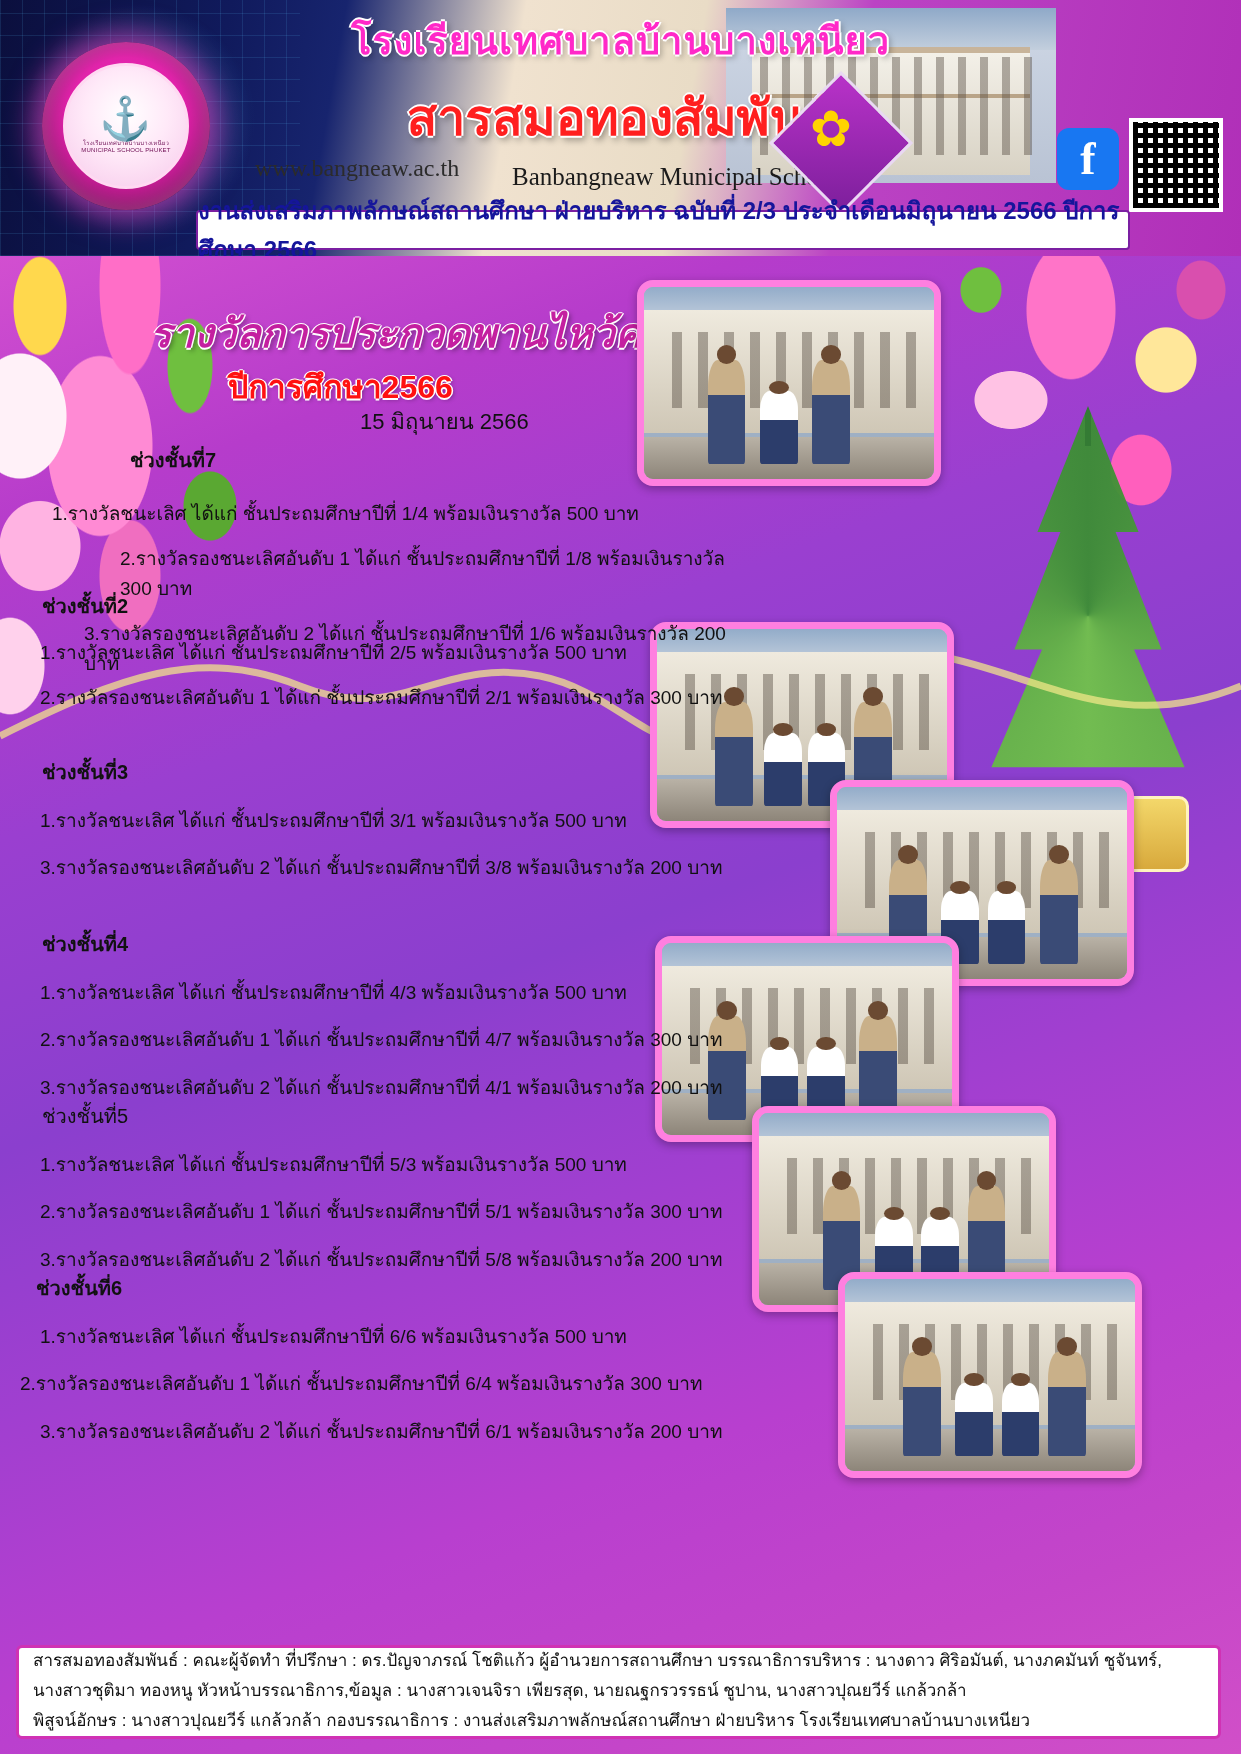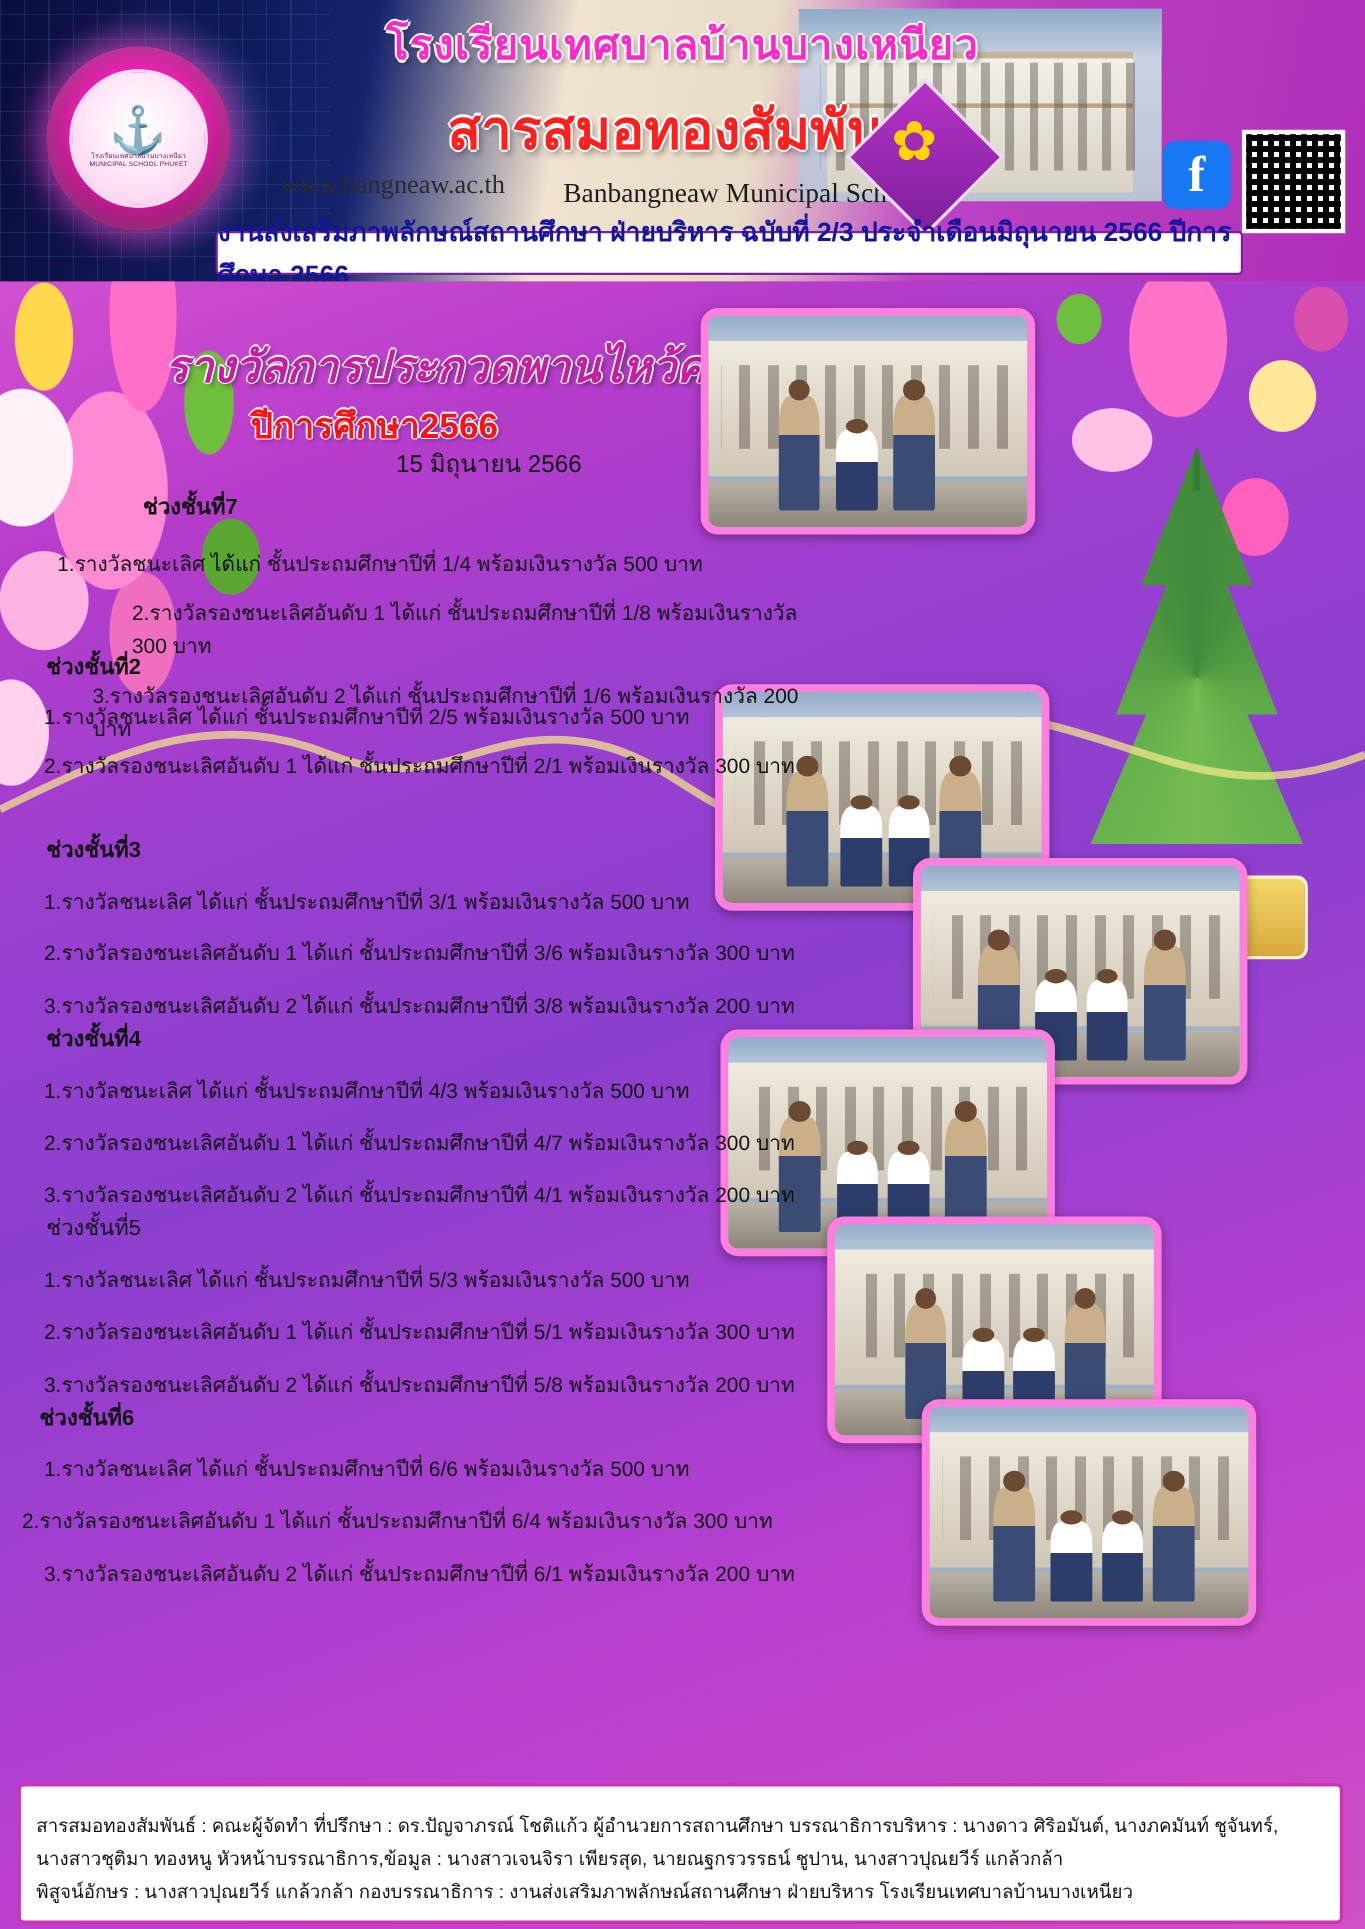--- a/index.html
+++ b/index.html
@@ -346,7 +346,6 @@
     <div class="grp" style="top:500px;">
       <div class="grp-head" style="padding-left:42px;">ช่วงชั้นที่3</div>
       <div class="grp-item" style="padding-left:40px;margin-top:18px;">1.รางวัลชนะเลิศ ได้แก่ ชั้นประถมศึกษาปีที่ 3/1 พร้อมเงินรางวัล 500 บาท</div>
-      <div class="grp-item" style="padding-left:40px;margin-top:18px;">2.รางวัลรองชนะเลิศอันดับ 1  ได้แก่ ชั้นประถมศึกษาปีที่ 3/6 พร้อมเงินรางวัล 300 บาท</div>
       <div class="grp-item" style="padding-left:40px;margin-top:18px;">3.รางวัลรองชนะเลิศอันดับ 2  ได้แก่ ชั้นประถมศึกษาปีที่ 3/8 พร้อมเงินรางวัล 200 บาท</div>
     </div>
 

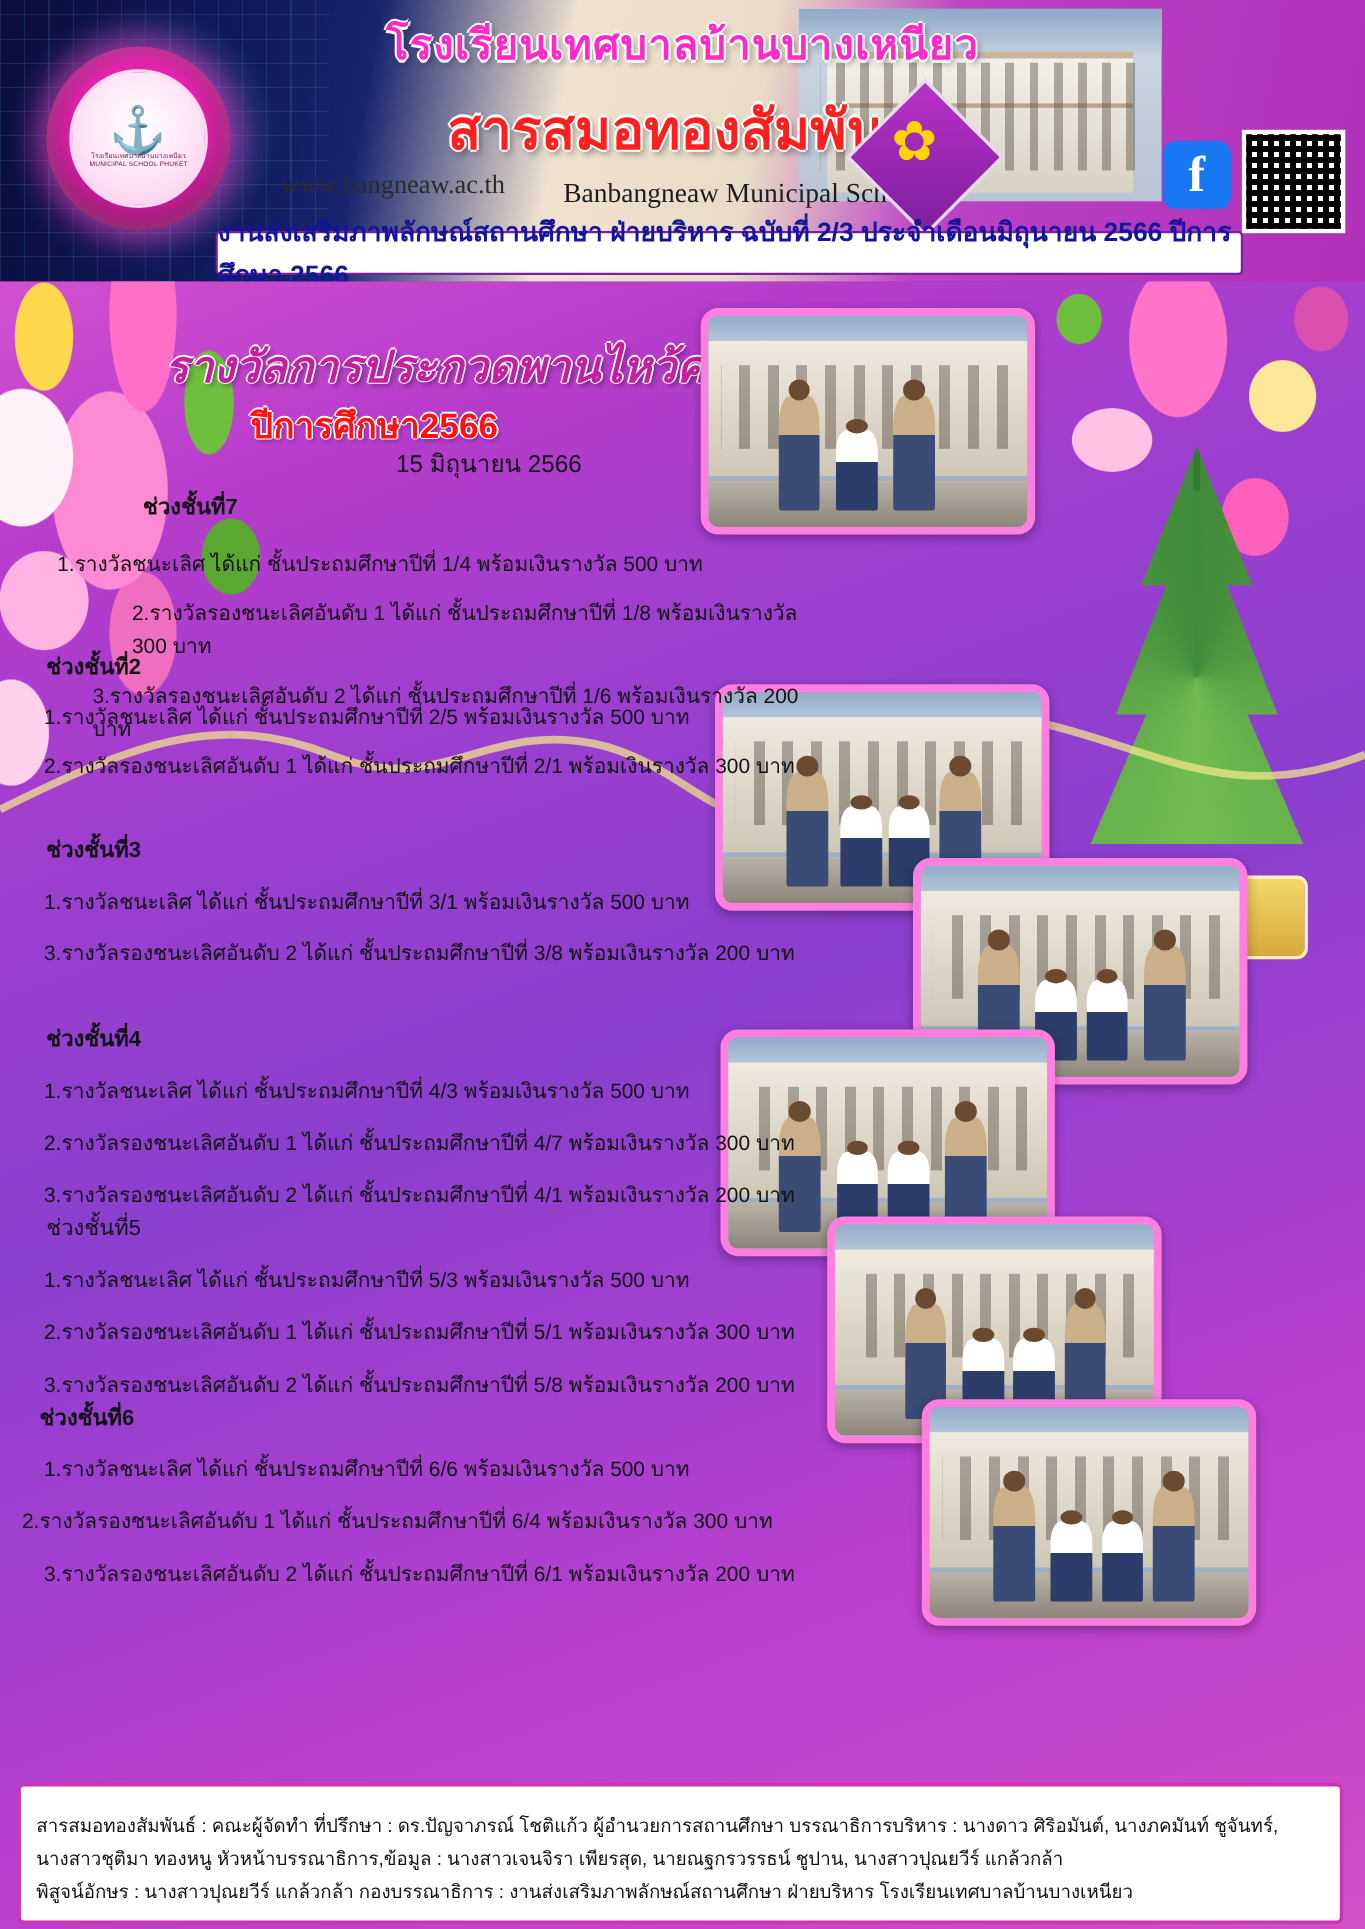--- a/index.html
+++ b/index.html
@@ -199,9 +199,9 @@
 
   
   .footer{
-    position:absolute;left:16px;bottom:5px;width:1205px;height:128px;
+    position:absolute;left:16px;bottom:15px;width:1205px;height:94px;
     background:#fff;border:3px solid #d032b4;border-radius:6px;
-    padding:25px 14px;box-sizing:border-box;
+    padding:2px 14px;box-sizing:border-box;
   }
   .footer p{margin:0 0 7px 0;font-size:17px;color:#111;line-height:1.35;}
 </style>

